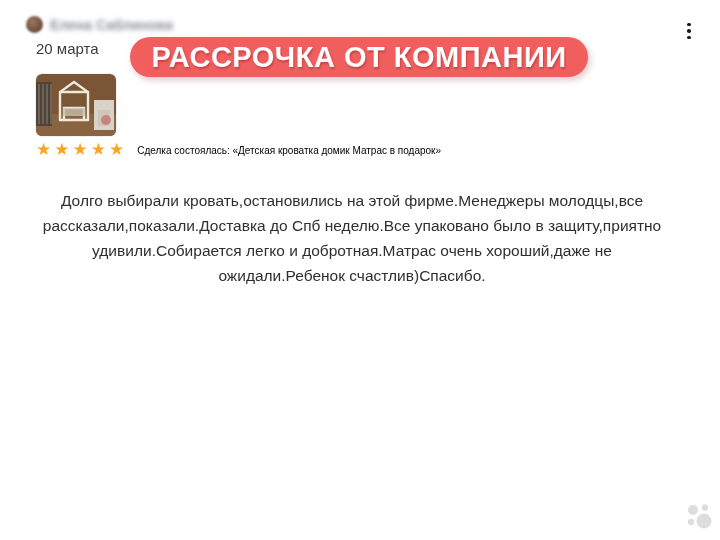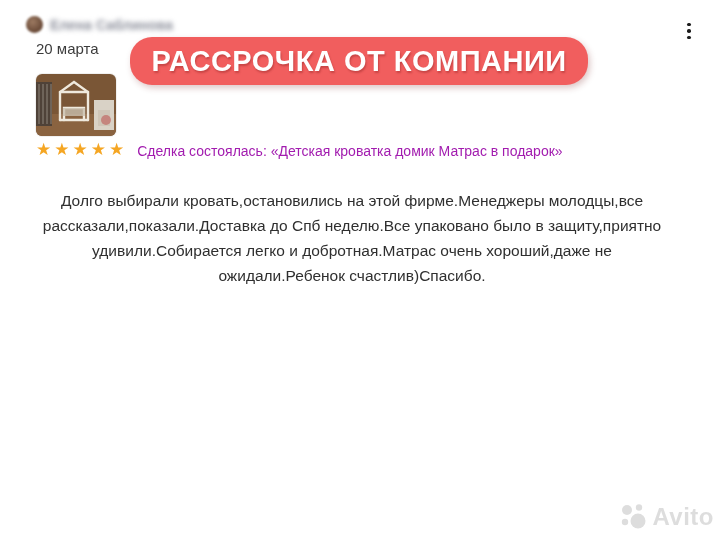--- a/index.html
+++ b/index.html
@@ -98,7 +98,7 @@
   .promo-banner {
     position: absolute;
     left: 130px; top: 37px;
-    width: 458px; height: 48px;
+    width: 458px; height: 40px;
     background: #f15e5e;
     border-radius: 22px;
     display: flex; align-items: center; justify-content: center;

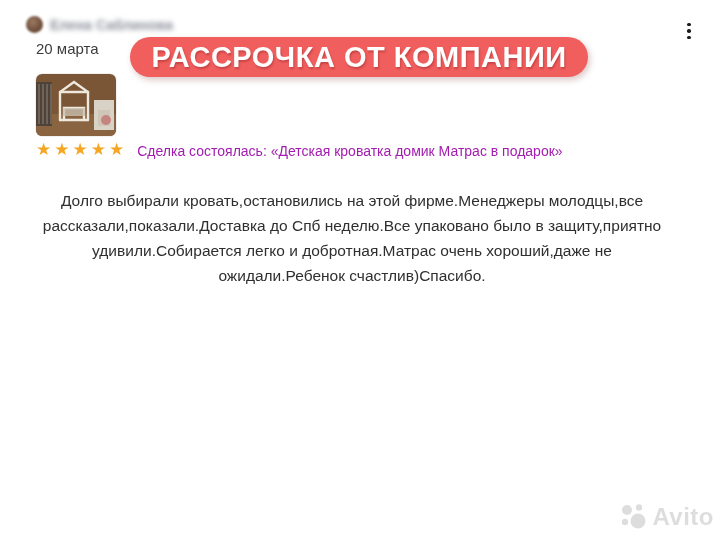--- a/index.html
+++ b/index.html
@@ -81,7 +81,7 @@
     line-height: 1;
     transform: translateY(-1px);
   }
-  .deal-text { font-size: 14px; color: #a21caf; }
+  .deal-text { font-size: 10px; color: #000000; }
 
   .comment-label { position: absolute; font-size: 15.5px; font-weight: 700; color: #1e1e1e; }
   .comment-label-1 { left: 36px; top: 166px; }

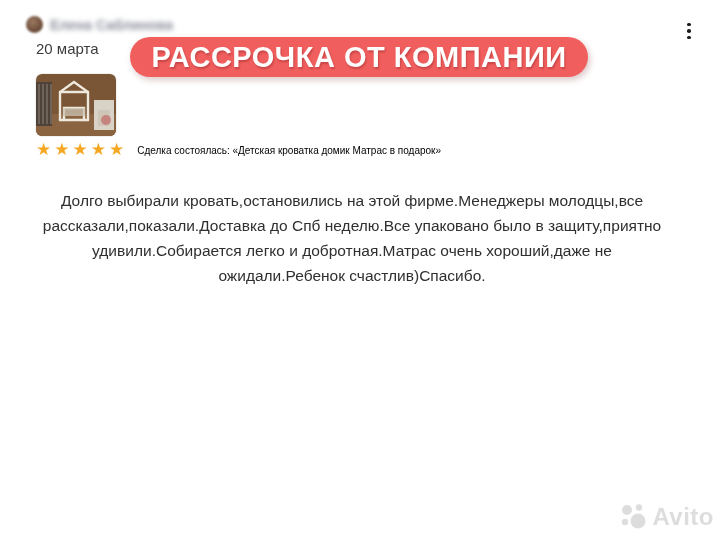--- a/index.html
+++ b/index.html
@@ -210,7 +210,6 @@
       <circle cx="7" cy="20" r="3.2" fill="#dcdcdc"></circle>
       <circle cx="20" cy="19" r="7.5" fill="#dcdcdc"></circle>
     </svg>
-    <span class="watermark-label">Avito</span>
   </div>
 
 </div>

